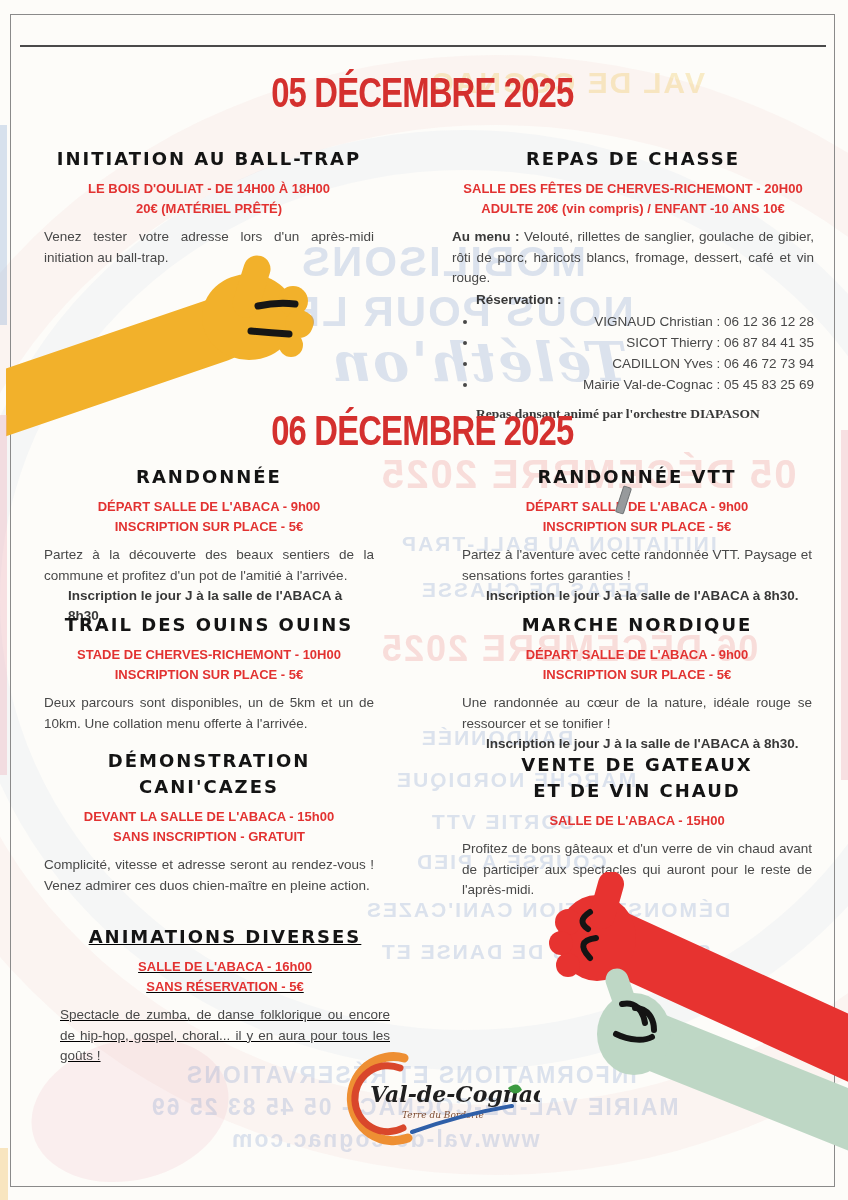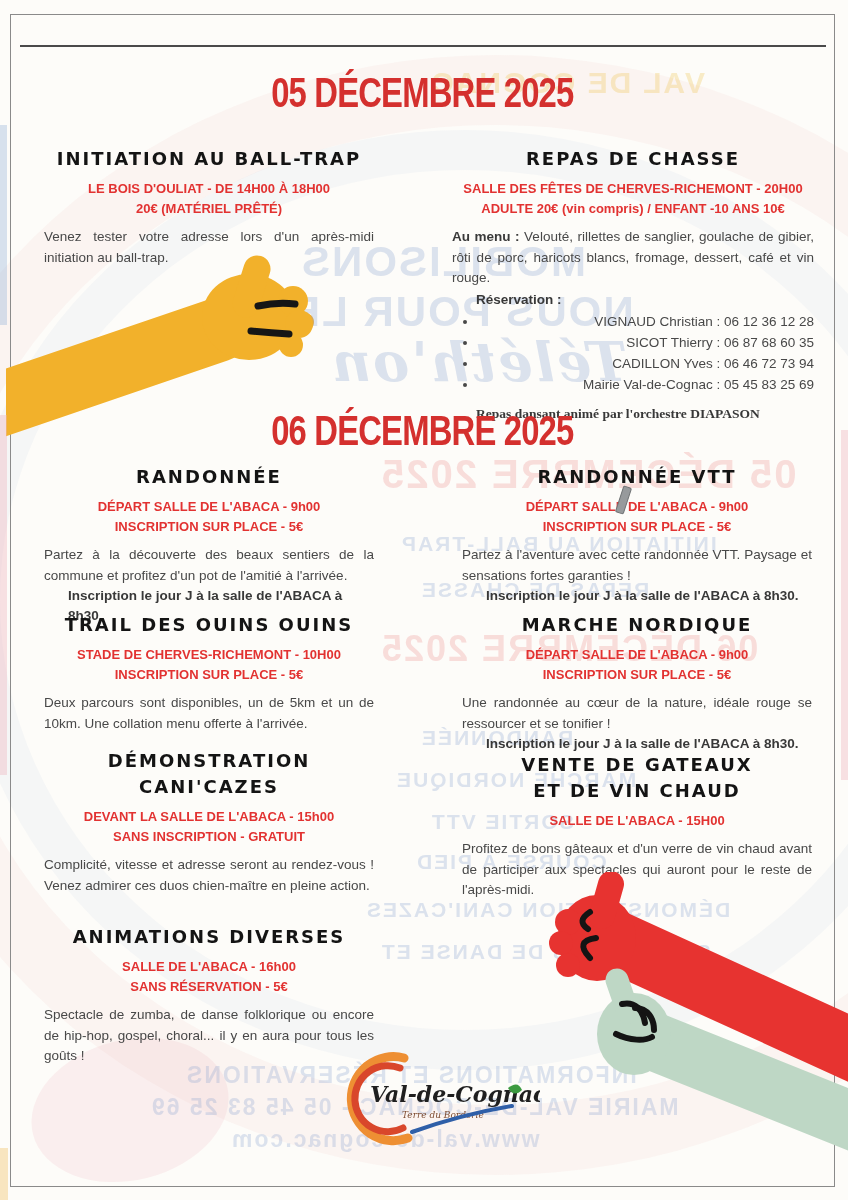--- a/index.html
+++ b/index.html
@@ -99,7 +99,7 @@
     <p class="note" style="margin-top:2px;">Réservation :</p>
     <ul class="contacts">
       <li>VIGNAUD Christian : 06 12 36 12 28</li>
-      <li>SICOT Thierry : 06 87 68 60 35</li>
+      <li>SICOT Thierry : 06 87 84 41 35</li>
       <li>CADILLON Yves : 06 46 72 73 94</li>
       <li>Mairie Val-de-Cognac : 05 45 83 25 69</li>
     </ul>

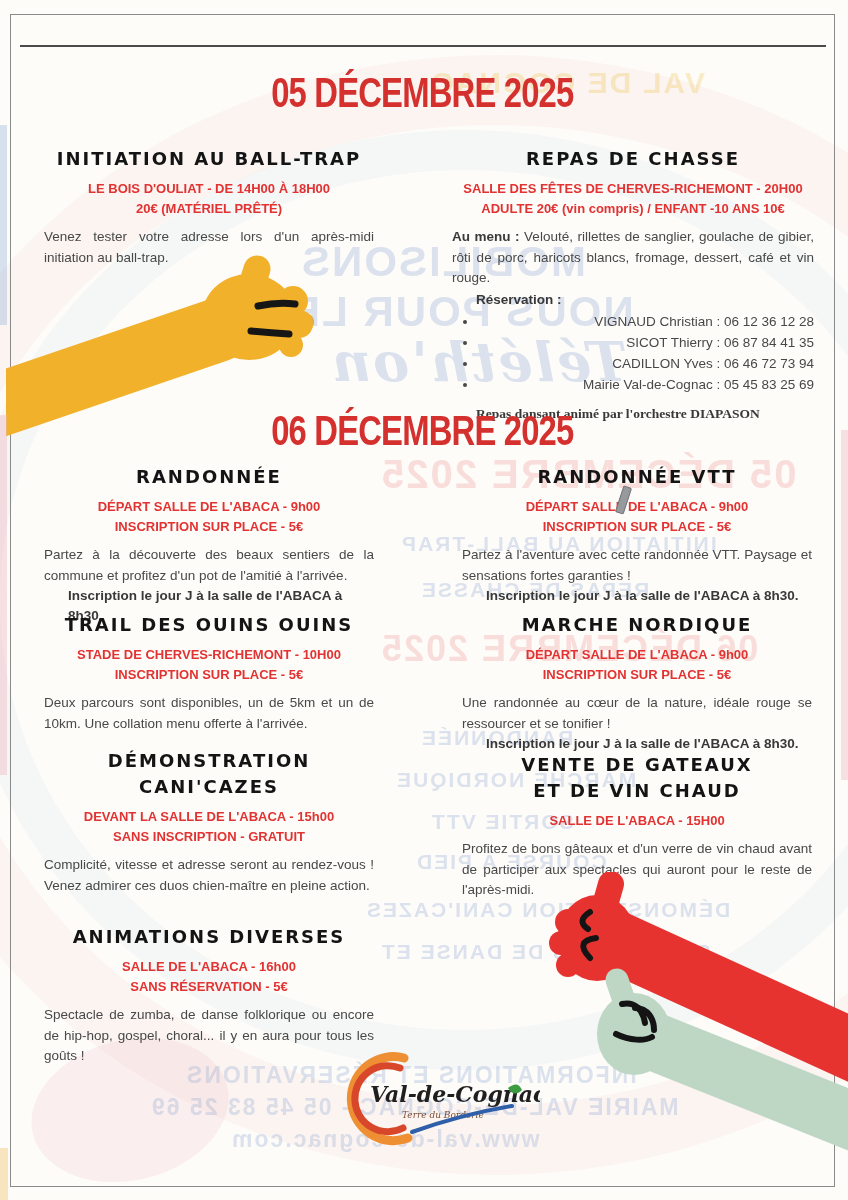--- a/index.html
+++ b/index.html
@@ -181,7 +181,7 @@
     <p class="body">Profitez de bons gâteaux et d'un verre de vin chaud avant de participer aux spectacles qui auront pour le reste de l'après-midi.</p>
   </section>
 
-  <section class="event" style="left:44px;top:924px;width:330px;">
+  <section class="event" style="left:60px;top:924px;width:330px;text-decoration:underline;">
     <div class="etitle">ANIMATIONS DIVERSES</div>
     <div class="redinfo">
       <div>SALLE DE L'ABACA - 16h00</div>

